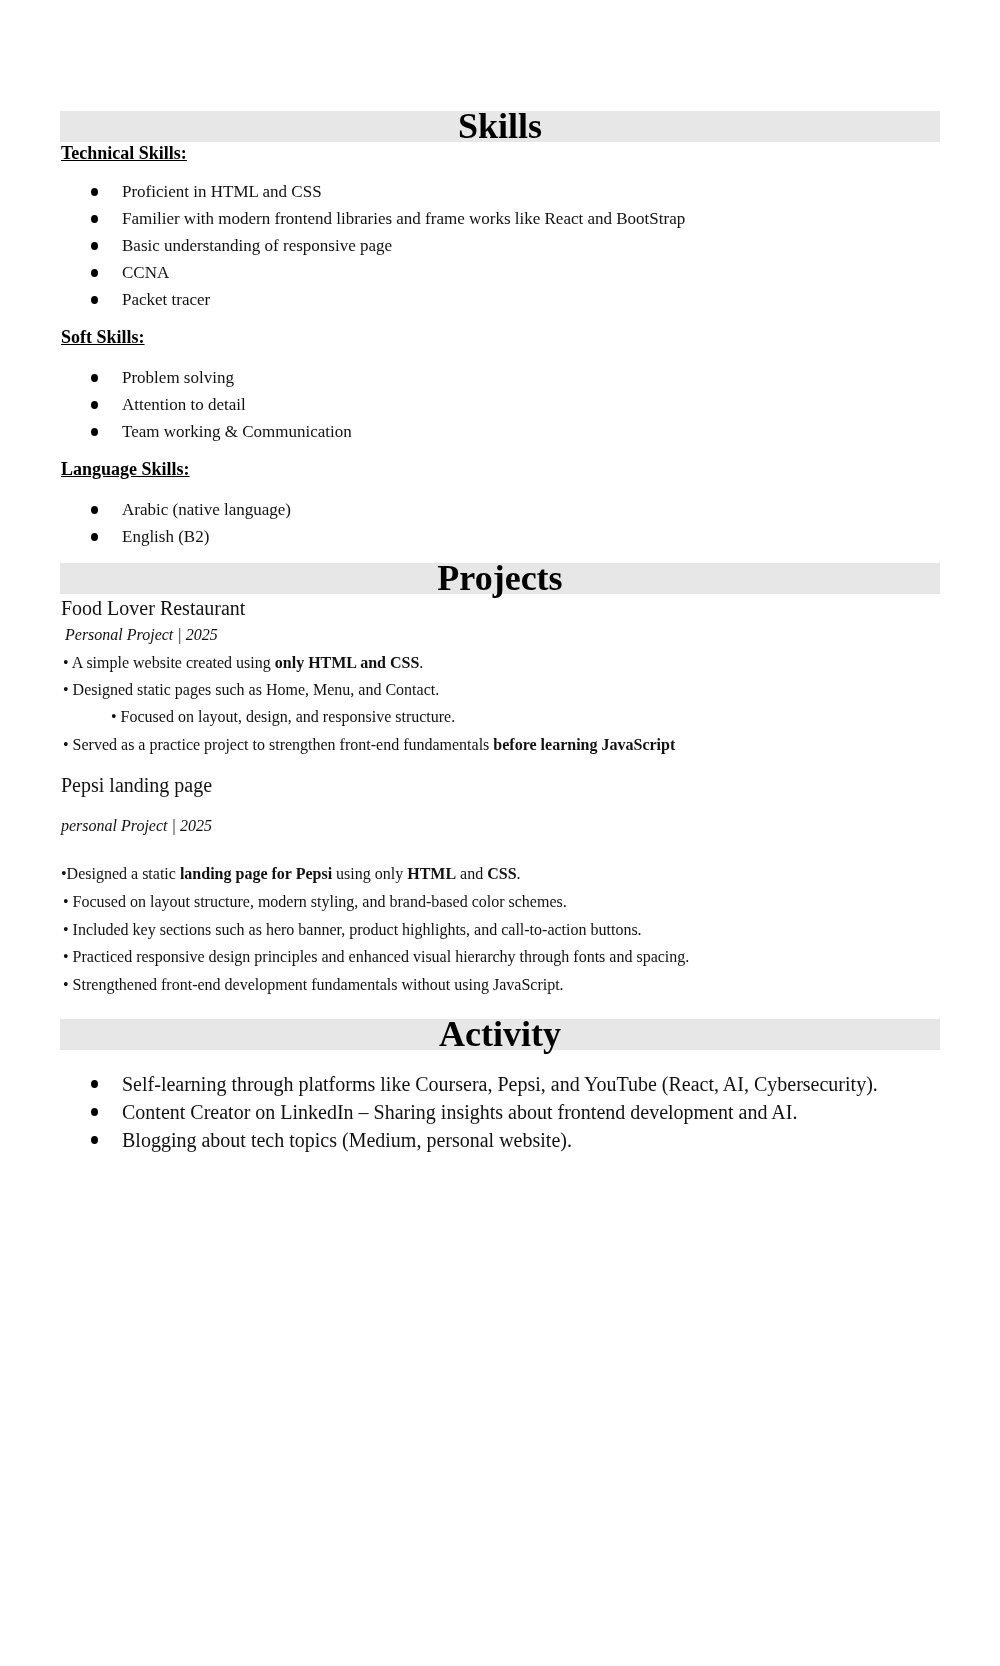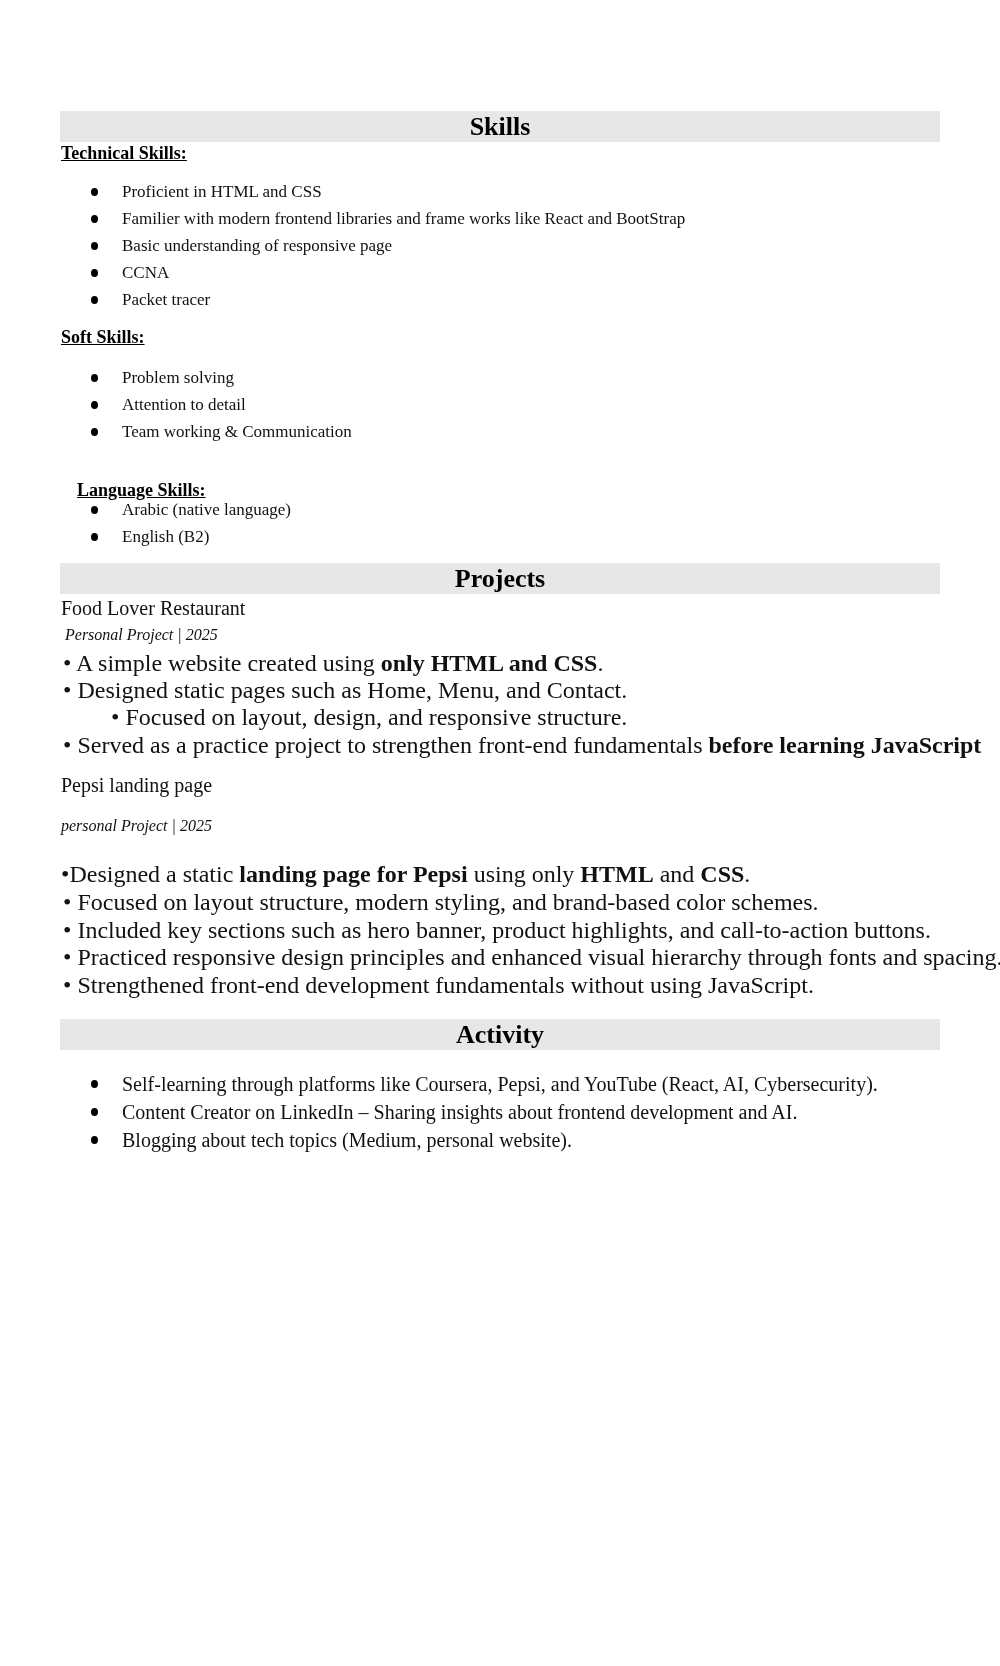--- a/index.html
+++ b/index.html
@@ -10,7 +10,7 @@
     .section-bar {
       position: absolute; left: 60px; width: 880px; height: 31px;
       background: #e7e7e7; text-align: center;
-      font-weight: bold; font-size: 26px; line-height: 31px; color: #000;
+      font-weight: bold; font-size: 36px; line-height: 31px; color: #000;
     }
     .sub-head {
       position: absolute; left: 61px; font-size: 18px; font-weight: bold;

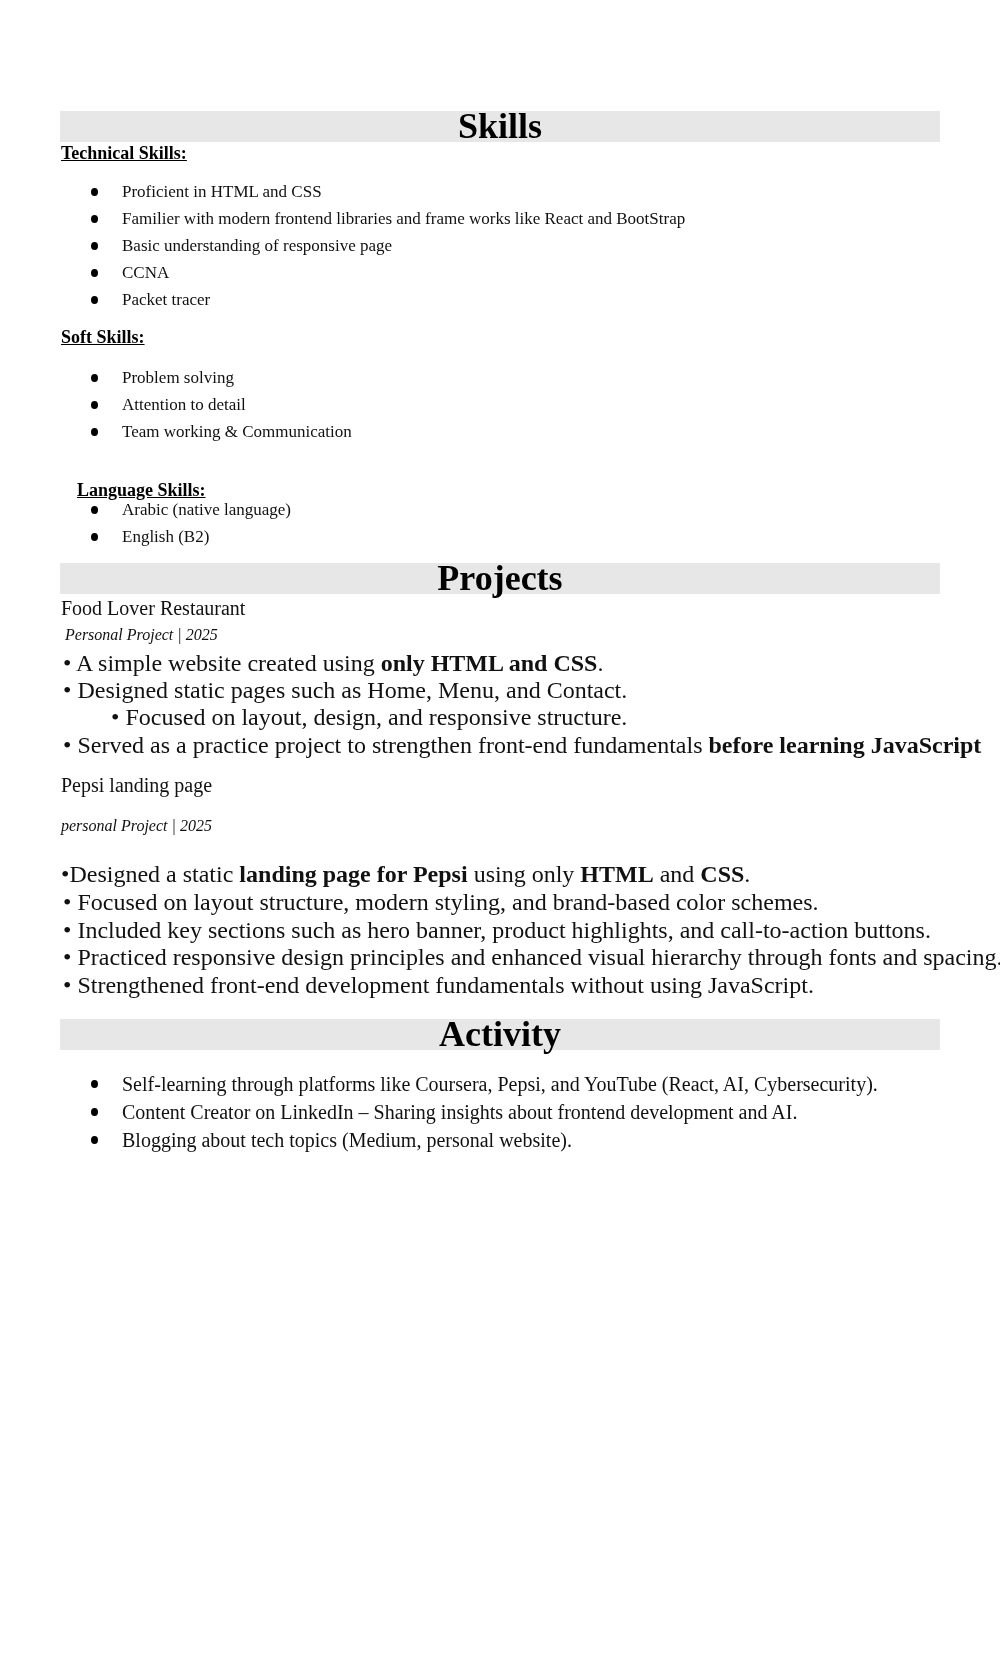--- a/index.html
+++ b/index.html
@@ -92,7 +92,7 @@
   </div>
 </div>
 
-<div class="sub-head" style="top:480px;margin-left:16px;">Language Skills:</div>
+<div class="sub-head" style="top:459px;">Language Skills:</div>
 
 <div>
   <div class="skill-item" style="top:499px;">

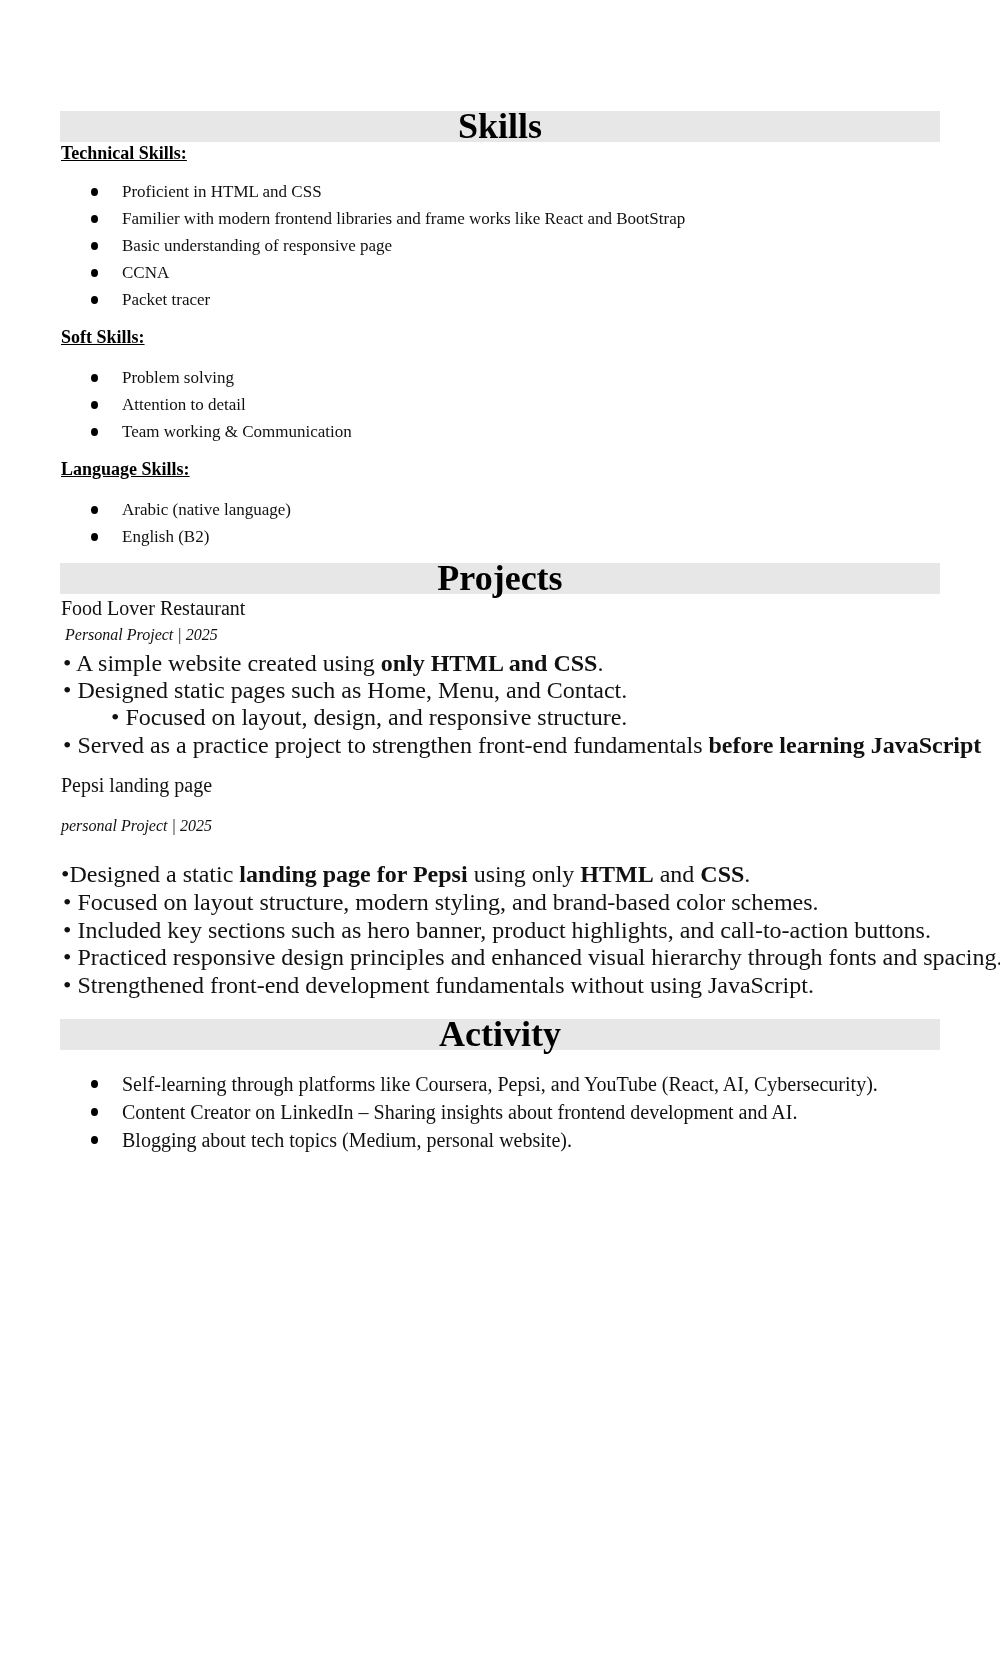--- a/index.html
+++ b/index.html
@@ -31,7 +31,7 @@
       position: absolute; font-size: 16px; font-style: italic; line-height: 24px; text-align: center;
     }
     .proj-line {
-      position: absolute; left: 63px; font-size: 24px; line-height: 24px; white-space: nowrap;
+      position: absolute; left: 63px; font-size: 16px; line-height: 24px; white-space: nowrap;
     }
     .proj-line .b { font-weight: bold; }
     .act-item {

